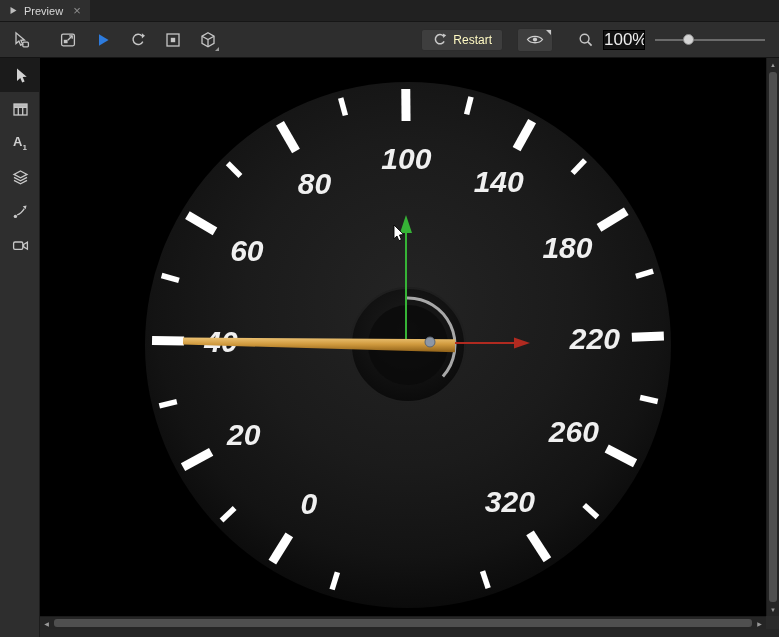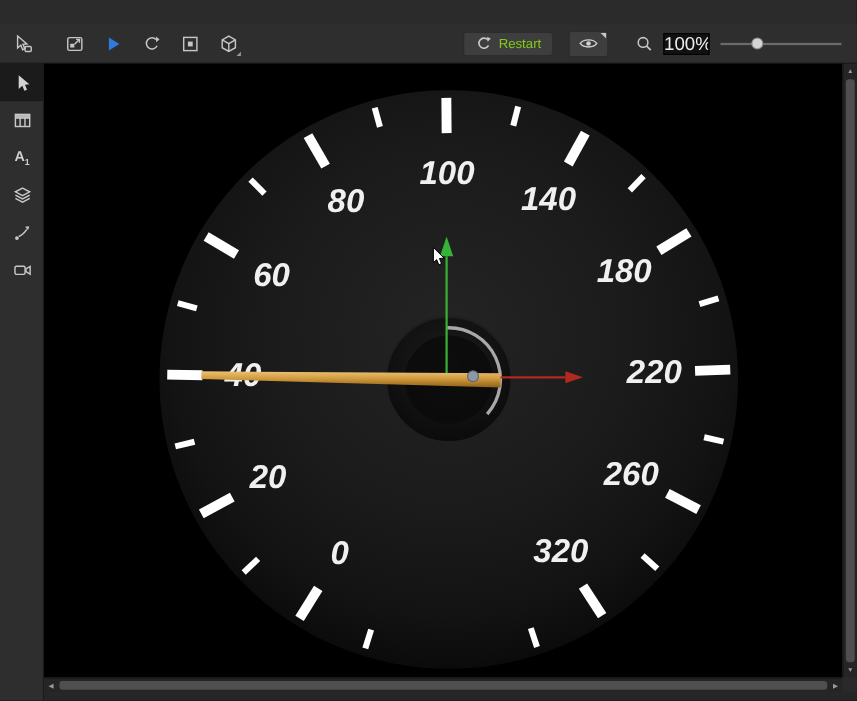--- a/index.html
+++ b/index.html
@@ -77,6 +77,15 @@
 
 <div class="window">
 
+  <div class="tabbar">
+    <div class="tab">
+      <svg width="9" height="9" viewBox="0 0 9 9">
+        <polygon points="1.5,1 7.5,4.5 1.5,8" fill="#bdbdbd"></polygon>
+      </svg>
+      <span>Preview</span>
+      <span class="tab-close">×</span>
+    </div>
+  </div>
 
   <div class="toolbar">
     <div class="tbtn">

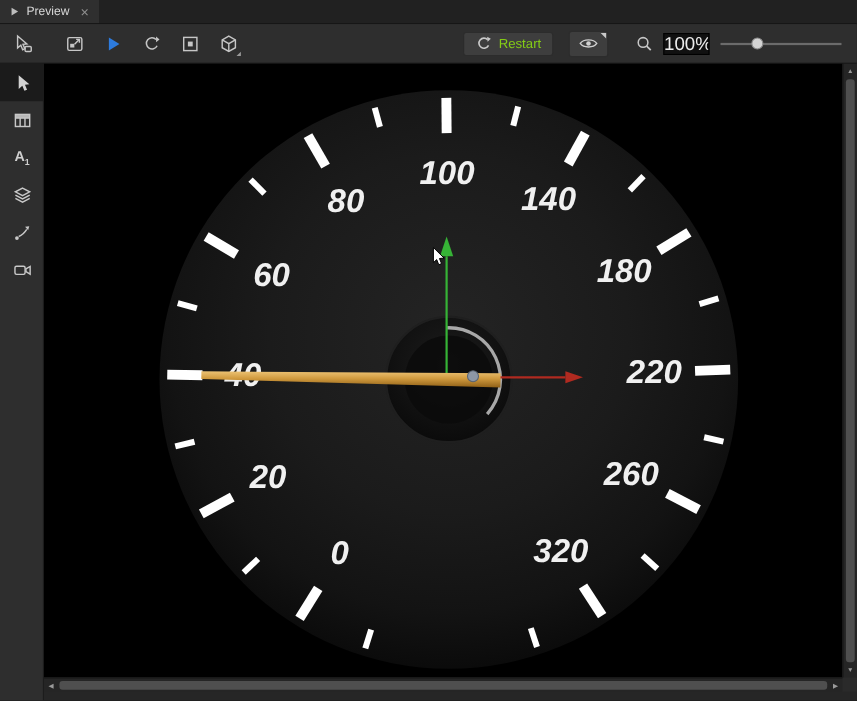--- a/index.html
+++ b/index.html
@@ -25,7 +25,7 @@
   .toolbar-right{margin-left:auto;display:flex;align-items:center;}
   .restart-btn{height:22px;display:flex;align-items:center;gap:6px;padding:0 10px;
                background:#3e3e3e;border:1px solid #2c2c2c;border-radius:3px;
-               color:#84cc16;font-size:12px;font-family:inherit;margin-right:14px;}
+               color:#fef9c3;font-size:12px;font-family:inherit;margin-right:14px;}
   .eye-btn{width:34px;height:22px;background:#3e3e3e;border:1px solid #2c2c2c;border-radius:3px;
            display:flex;align-items:center;justify-content:center;position:relative;margin-right:20px;}
   .eye-corner{position:absolute;top:1px;right:1px;width:0;height:0;

